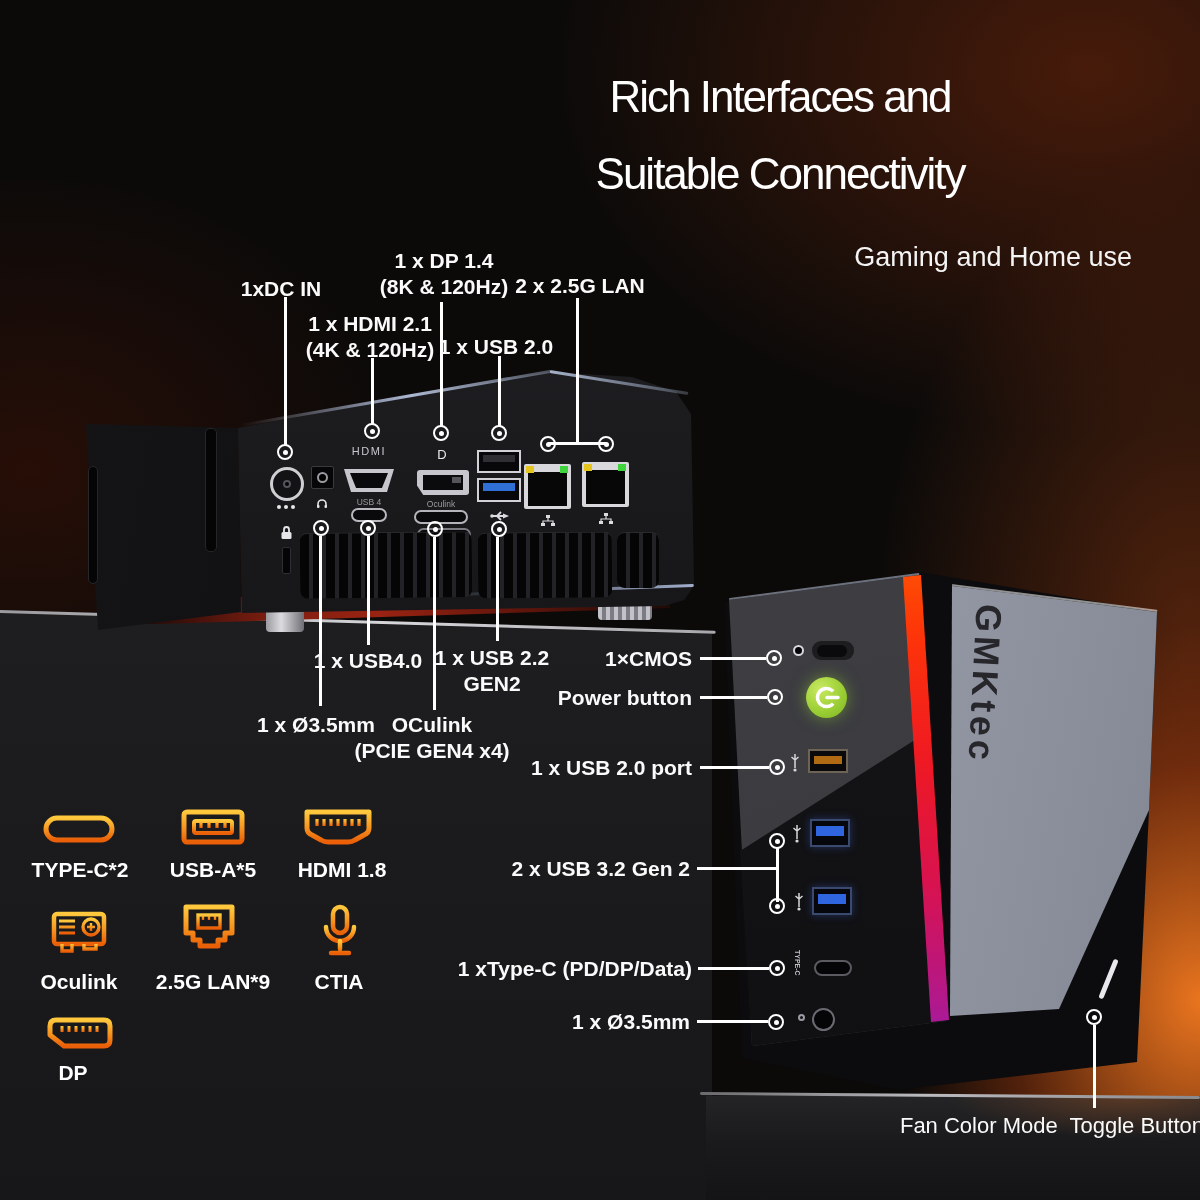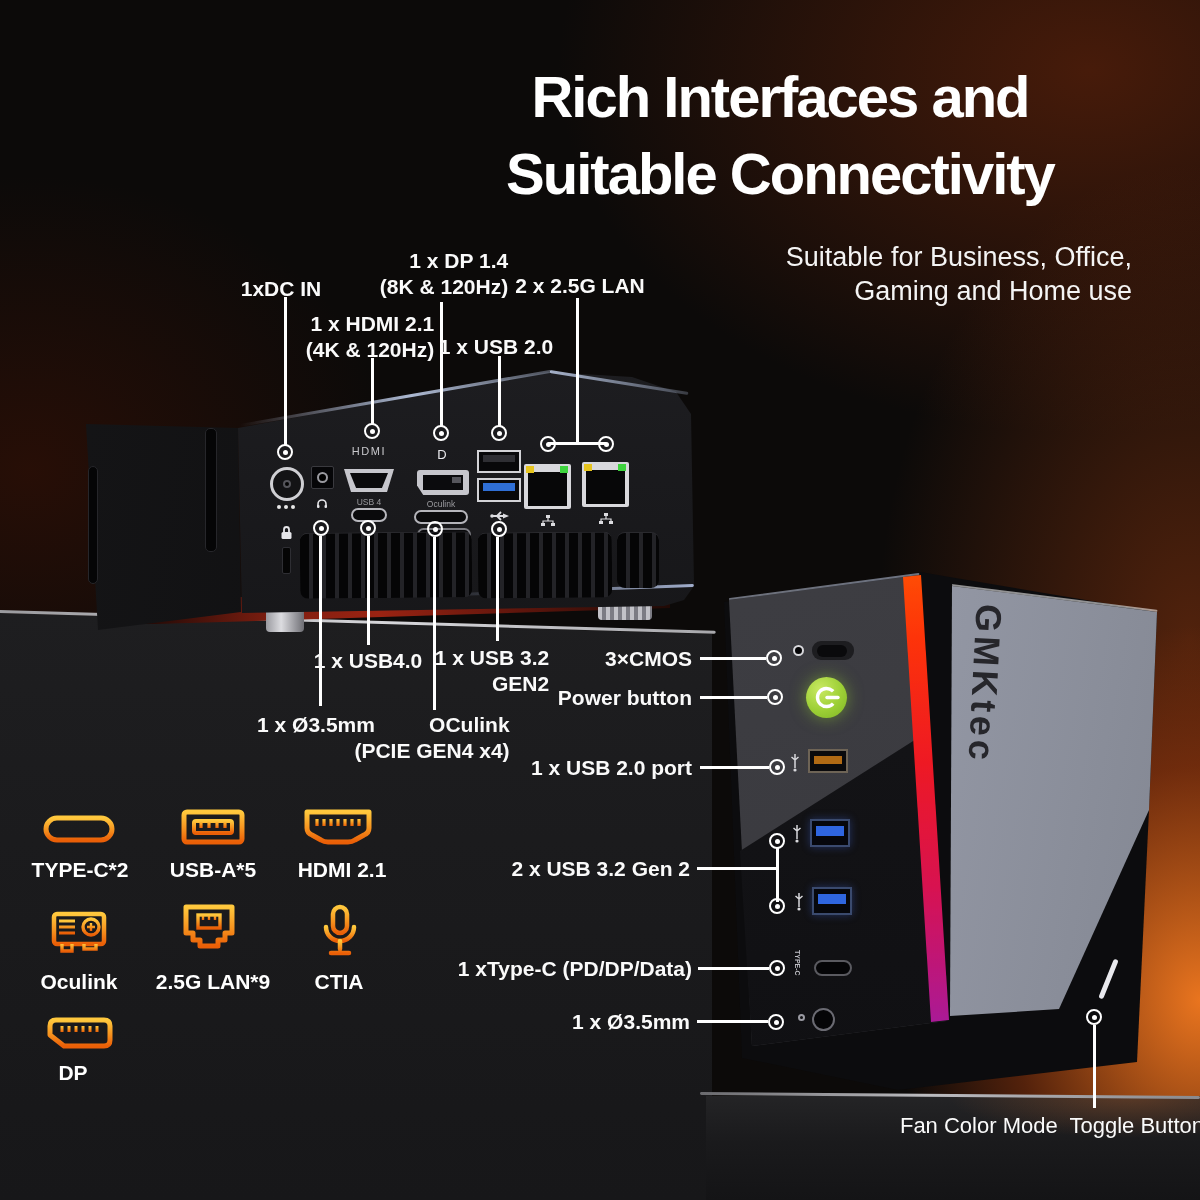--- a/index.html
+++ b/index.html
@@ -15,7 +15,7 @@
   .clip{position:absolute;left:0;top:0;width:1200px;height:1200px}
   
   .title{position:absolute;left:380px;top:58px;width:800px;text-align:center;color:#fff;
-    font-size:58px;font-weight:700;letter-spacing:-2px;line-height:77px;white-space:nowrap}
+    font-size:44px;font-weight:400;letter-spacing:-2px;line-height:77px;white-space:nowrap}
   .subtitle{position:absolute;right:68px;top:240px;text-align:right;color:#f4f4f4;
     font-size:27px;font-weight:400;line-height:34px;white-space:nowrap}
   .lbl{position:absolute;color:#fafafa;font-size:21px;font-weight:600;line-height:26px;white-space:nowrap}

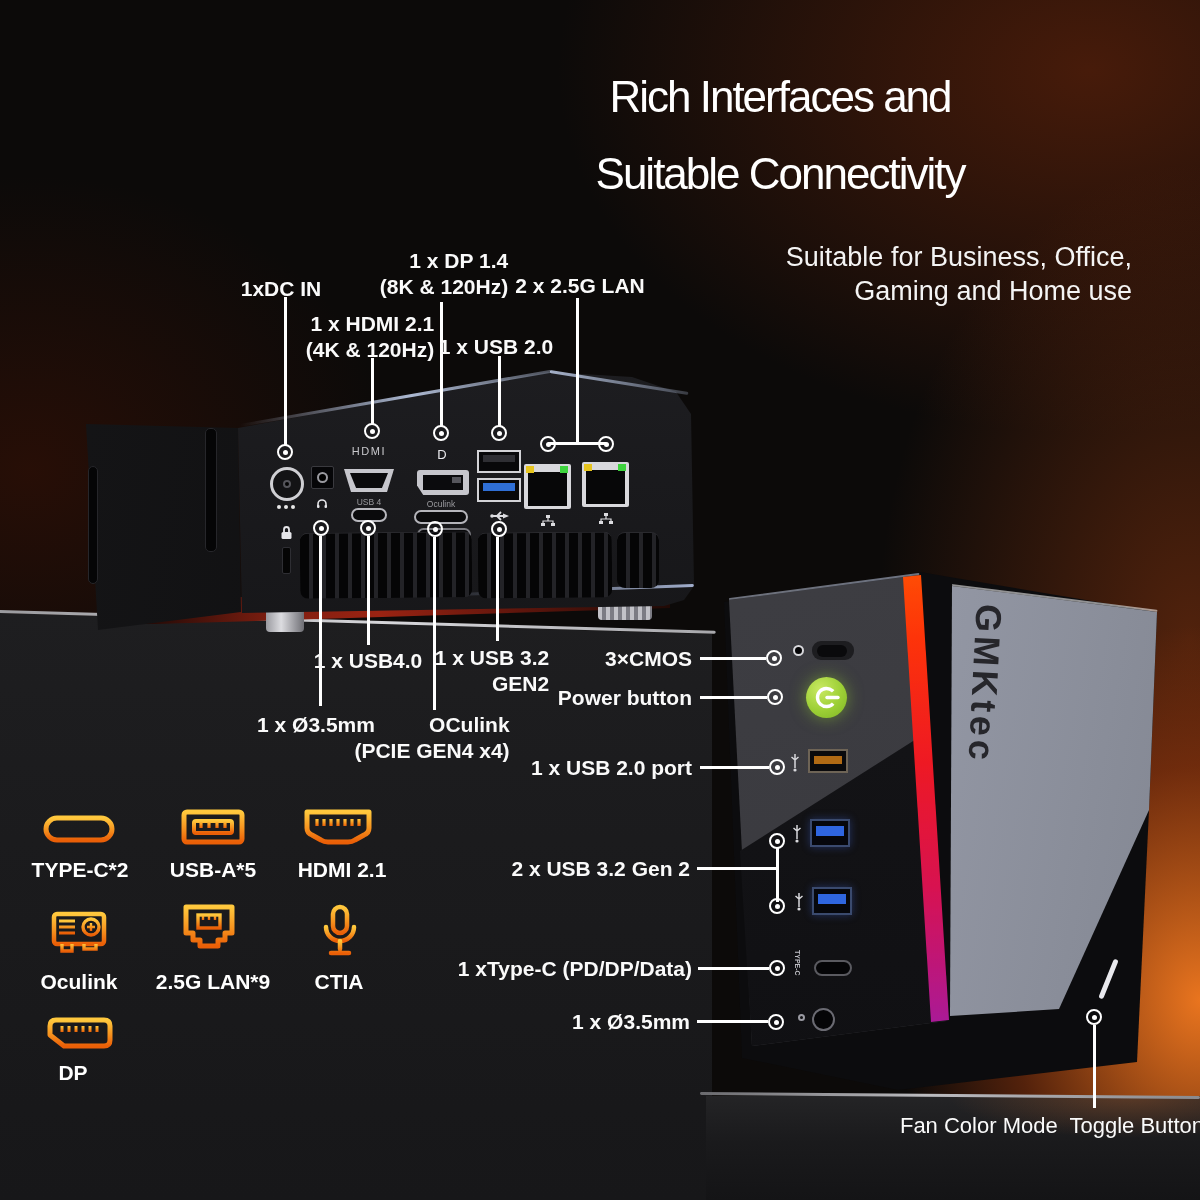--- a/index.html
+++ b/index.html
@@ -19,7 +19,7 @@
   .subtitle{position:absolute;right:68px;top:240px;text-align:right;color:#f4f4f4;
     font-size:27px;font-weight:400;line-height:34px;white-space:nowrap}
   .lbl{position:absolute;color:#fafafa;font-size:21px;font-weight:600;line-height:26px;white-space:nowrap}
-  .ctr{transform:translateX(-50%);text-align:right}
+  .ctr{transform:translateX(-50%);text-align:center}
   .rt{text-align:right}
   .leg-lbl{position:absolute;color:#fff;font-size:21px;font-weight:700;white-space:nowrap;transform:translateX(-50%)}
   

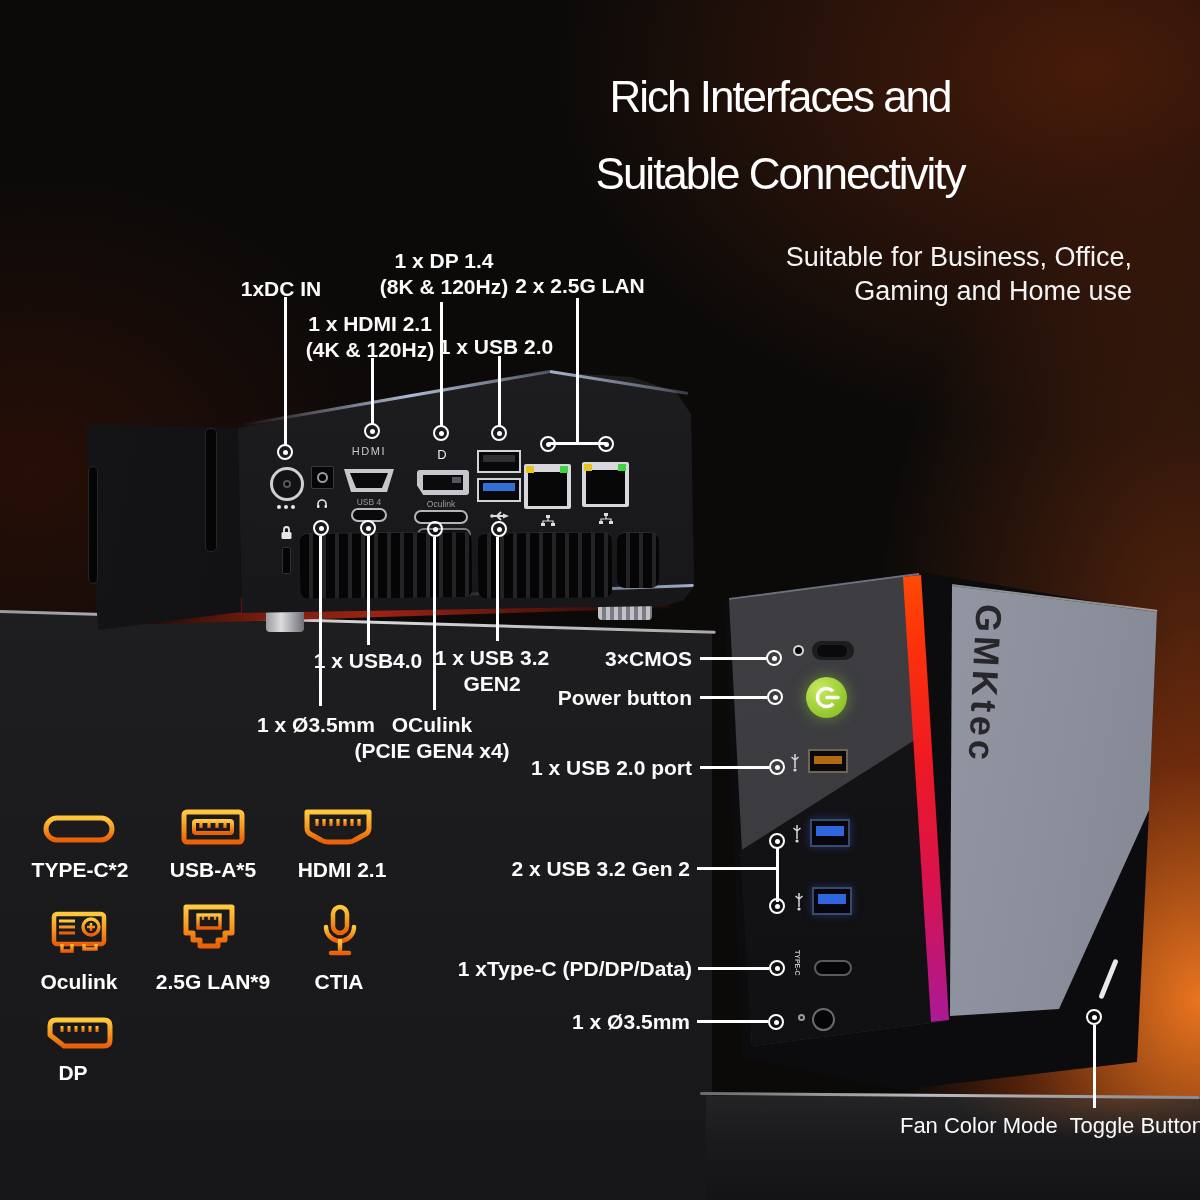--- a/index.html
+++ b/index.html
@@ -250,7 +250,6 @@
     <div>Suitable Connectivity</div>
   </div>
   <div class="subtitle">
-    <div>Suitable for Business, Office,</div>
     <div>Gaming and Home use</div>
   </div>
 

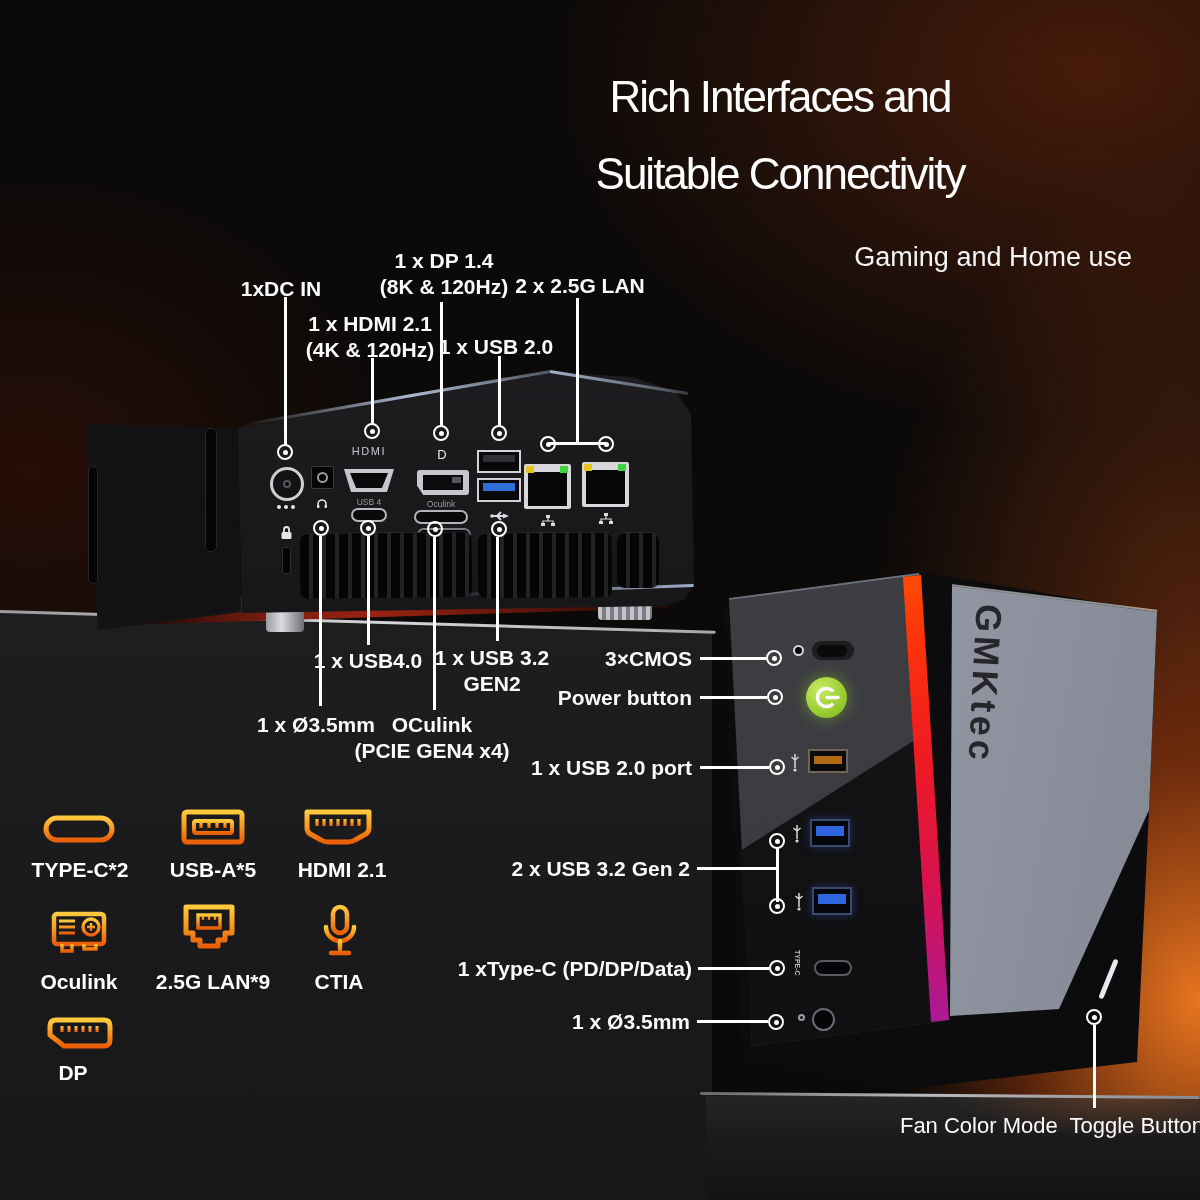--- a/index.html
+++ b/index.html
@@ -267,7 +267,7 @@
 
   <div class="lbl ctr" style="left:368px;top:648px">1 x USB4.0</div>
   <div class="lbl ctr" style="left:492px;top:645px">
-    <div>1 x USB 3.2</div>
+    <div>1 x USB 2.2</div>
     <div>GEN2</div>
     </div>
   <div class="lbl ctr" style="left:316px;top:712px">1 x Ø3.5mm</div>

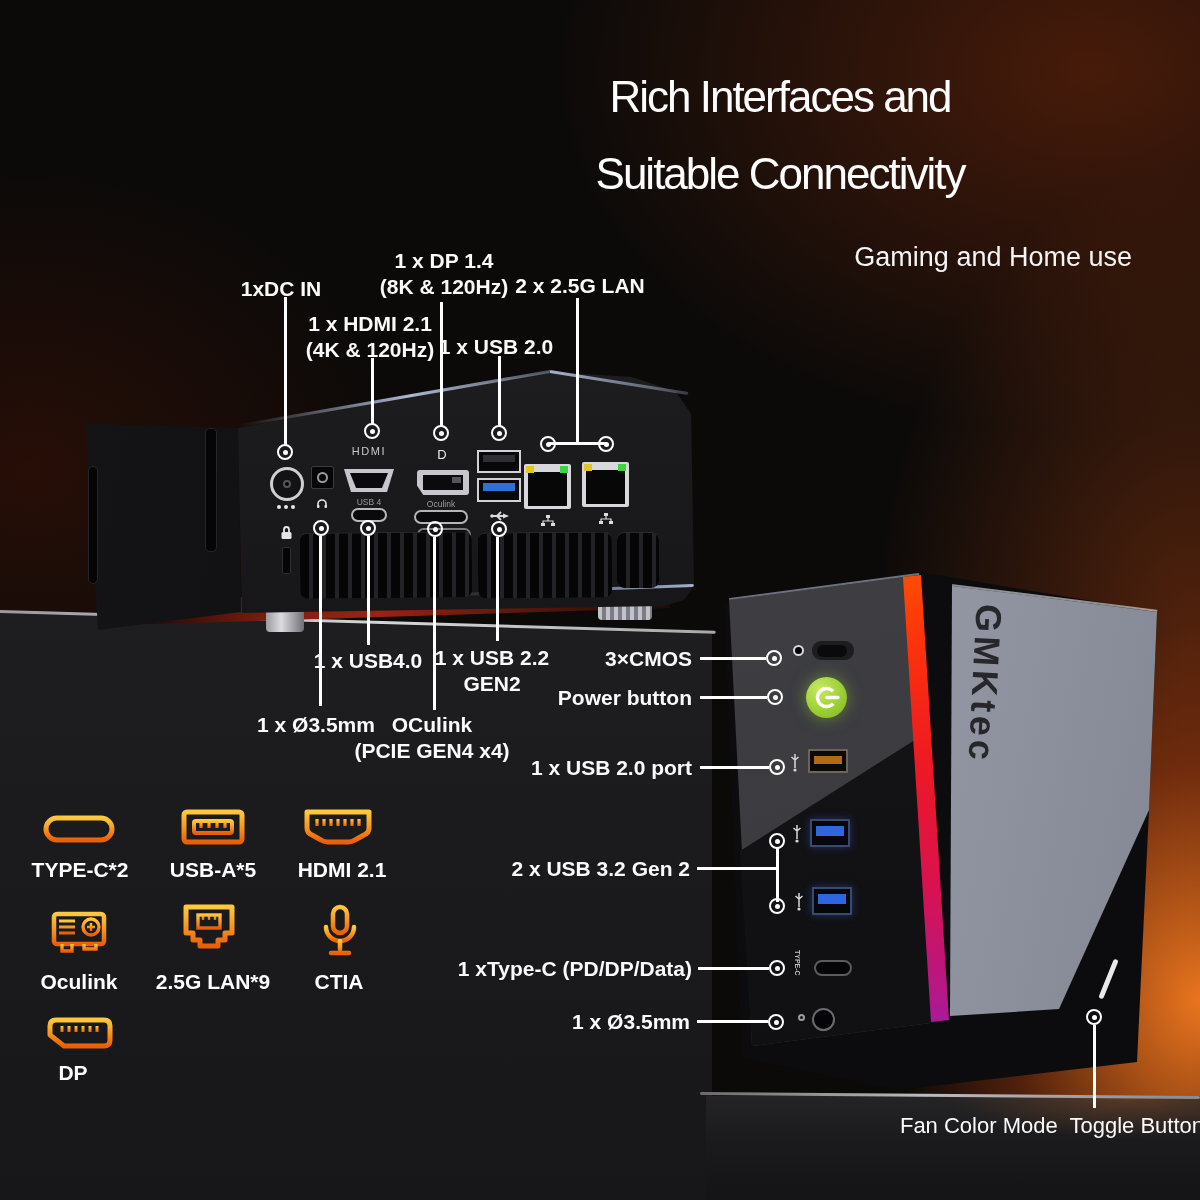--- a/index.html
+++ b/index.html
@@ -276,7 +276,7 @@
     <div>(PCIE GEN4 x4)</div>
     </div>
 
-  <div class="lbl rt" style="right:508px;top:646px">3×CMOS</div>
+  <div class="lbl rt" style="right:508px;top:646px">1×CMOS</div>
   <div class="lbl rt" style="right:508px;top:685px">Power button</div>
   <div class="lbl rt" style="right:508px;top:755px">1 x USB 2.0 port</div>
   <div class="lbl rt" style="right:510px;top:856px">2 x USB 3.2 Gen 2</div>

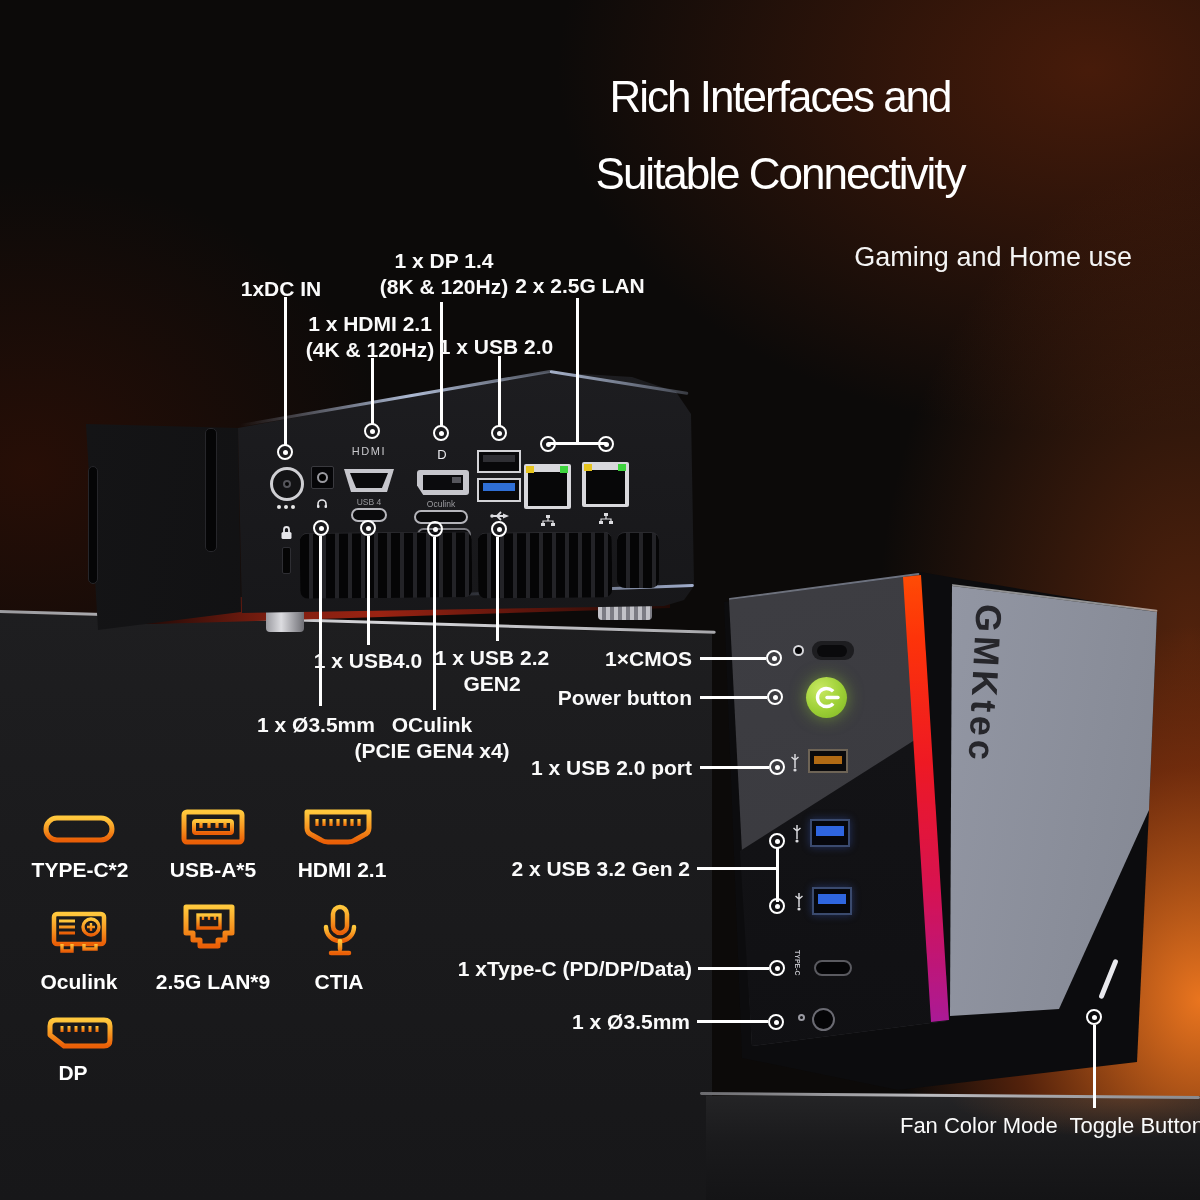--- a/index.html
+++ b/index.html
@@ -321,7 +321,7 @@
 
   <div class="leg-lbl" style="left:80px;top:858px">TYPE-C*2</div>
   <div class="leg-lbl" style="left:213px;top:858px">USB-A*5</div>
-  <div class="leg-lbl" style="left:342px;top:858px">HDMI 2.1</div>
+  <div class="leg-lbl" style="left:342px;top:858px">HDMI 1.8</div>
   <div class="leg-lbl" style="left:79px;top:970px">Oculink</div>
   <div class="leg-lbl" style="left:213px;top:970px">2.5G LAN*9</div>
   <div class="leg-lbl" style="left:339px;top:970px">CTIA</div>

